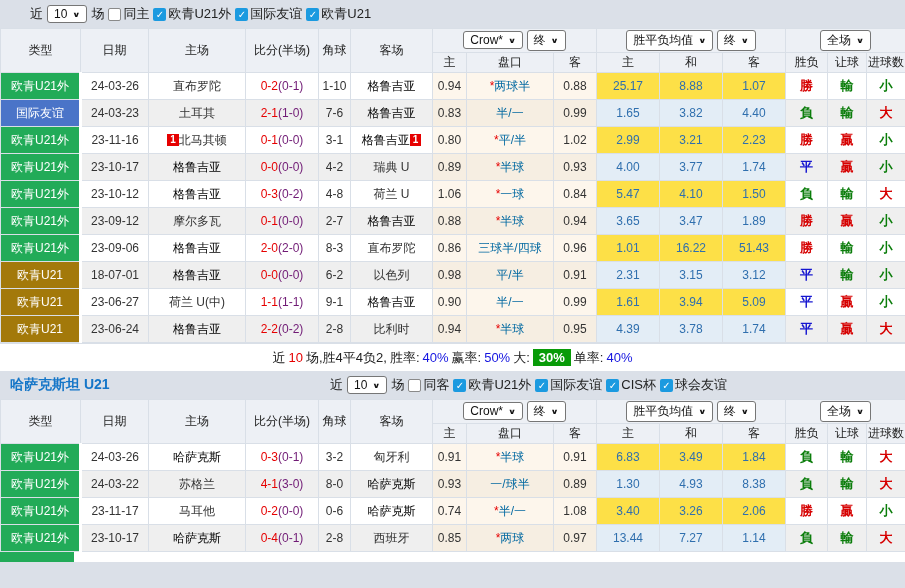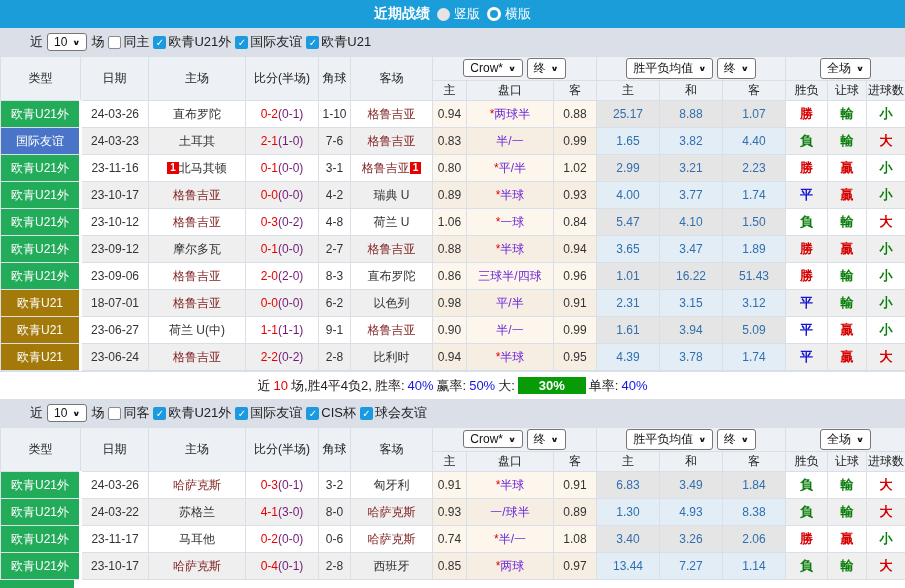--- a/index.html
+++ b/index.html
@@ -67,17 +67,6 @@
 
 <div class="page">
 
-  <div class="topbar">
-    <span class="title">近期战绩</span>
-    <span class="radio-wrap">
-      <span class="radio sel"></span>
-      <span>竖版</span>
-    </span>
-    <span class="radio-wrap">
-      <span class="radio unsel"></span>
-      <span>横版</span>
-    </span>
-  </div>
 
   <div class="section-head">
     <span class="filters">

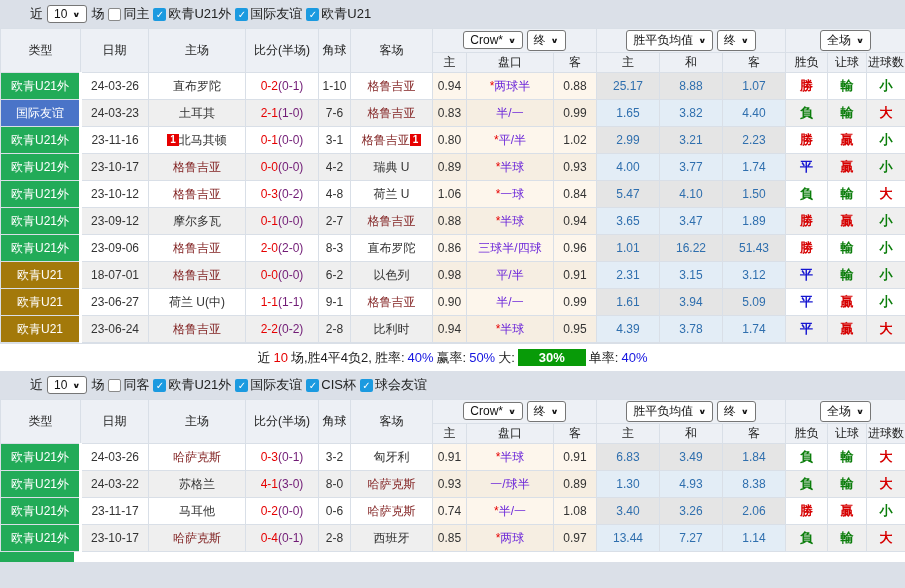--- a/index.html
+++ b/index.html
@@ -37,7 +37,7 @@
   td.type.green, tr.stripe td.type.green { background:#22ab58; }
   td.type.blue,  tr.stripe td.type.blue  { background:#4a74c8; }
   td.type.brown, tr.stripe td.type.brown { background:#a3790a; }
-  .tgreen { color:#7f1d1d;text-align:center; }
+  .tgreen { color:#000000;text-align:center; }
   .ft { color:#e60000; }
   .ht { color:#701a75; }
   td.odd { background:#fdf6ec; }

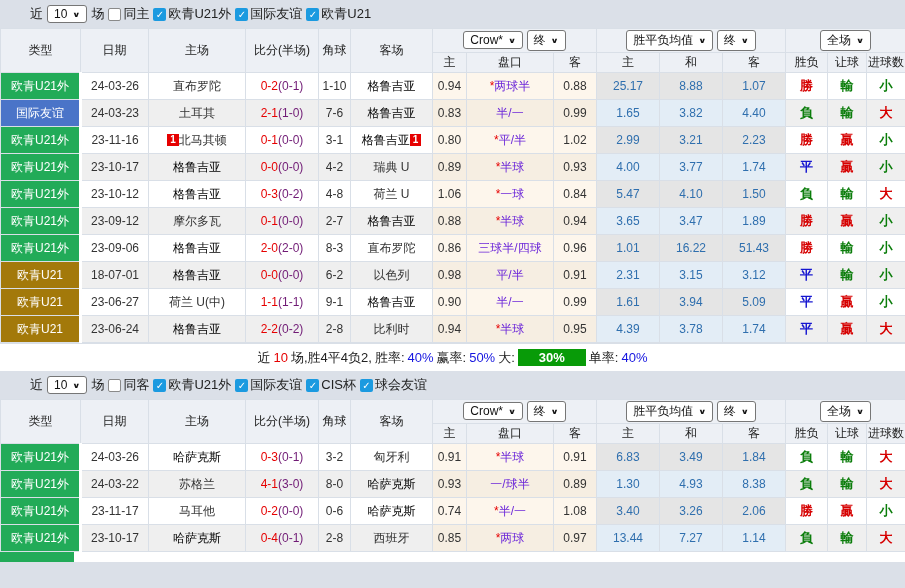--- a/index.html
+++ b/index.html
@@ -45,7 +45,7 @@
   td.mean { background:#e5e5e5; color:#2f6fae; }
   tr.stripe td.mean { background:#e3edf6; }
   .star { color:#e60000; }
-  .hline { color:#6d28d9; }
+  .hline { color:#0369a1; }
   td.res { font-weight:bold; font-size:13px; }
   td.res.red { color:#d60000; }
   td.res.green { color:#0b7d0b; }

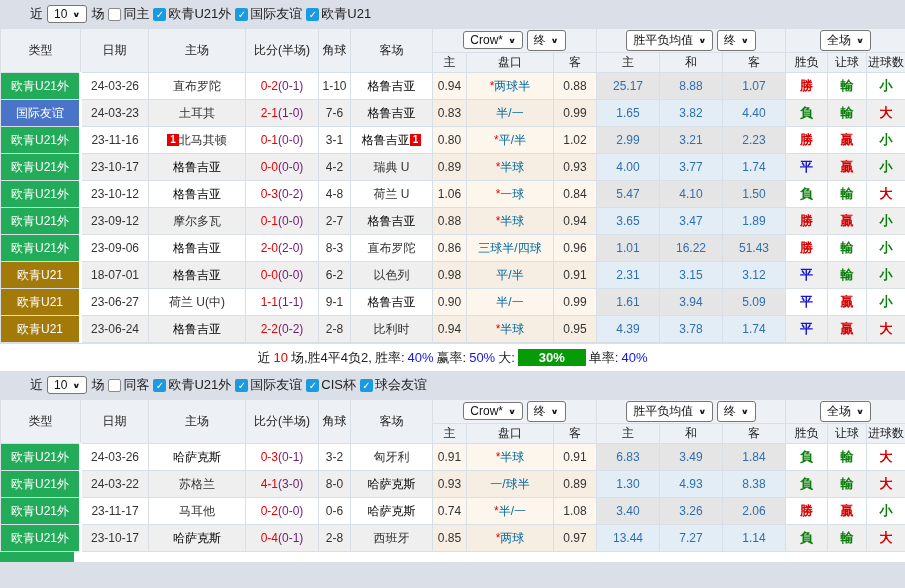--- a/index.html
+++ b/index.html
@@ -42,7 +42,7 @@
   .ht { color:#701a75; }
   td.odd { background:#fdf6ec; }
   tr.stripe td.odd { background:#f6eee2; }
-  td.mean { background:#e5e5e5; color:#2f6fae; }
+  td.mean { background:#fde047; color:#2f6fae; }
   tr.stripe td.mean { background:#e3edf6; }
   .star { color:#e60000; }
   .hline { color:#0369a1; }

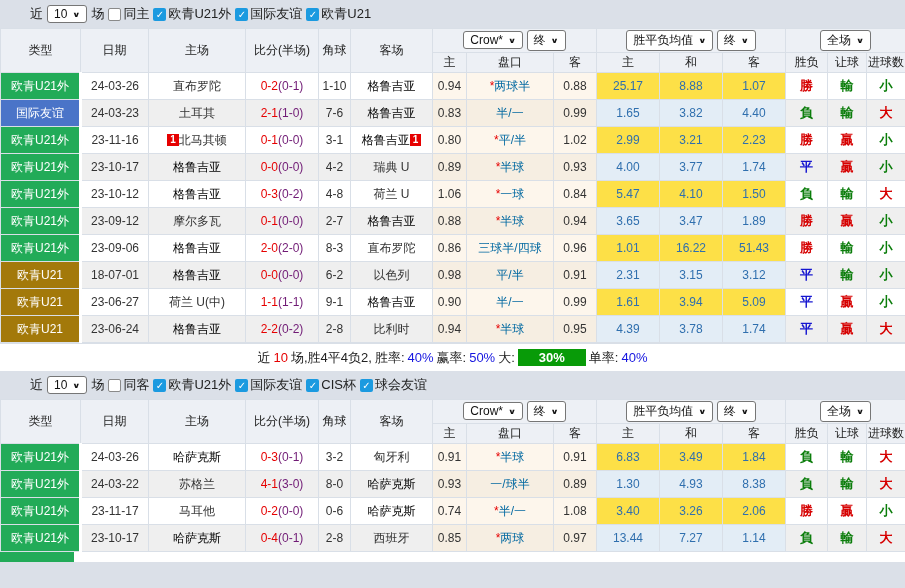--- a/index.html
+++ b/index.html
@@ -56,7 +56,7 @@
   .summary { height:28px; background:#fff; display:flex; align-items:center; justify-content:center; gap:3px; font-size:13px; color:#222; border-top:1px solid #d9dfe7; }
   .red-t { color:#e60000; }
   .blue-t { color:#1515e0; }
-  .badge { background:#089b08; color:#fff; padding:1px 21px; font-weight:bold; }
+  .badge { background:#089b08; color:#fff; padding:1px 6px; font-weight:bold; }
 
   .stub { height:10px; display:flex; }
   .stub .g { width:77px; background:#22ab58; border-right:3px solid #fff; }

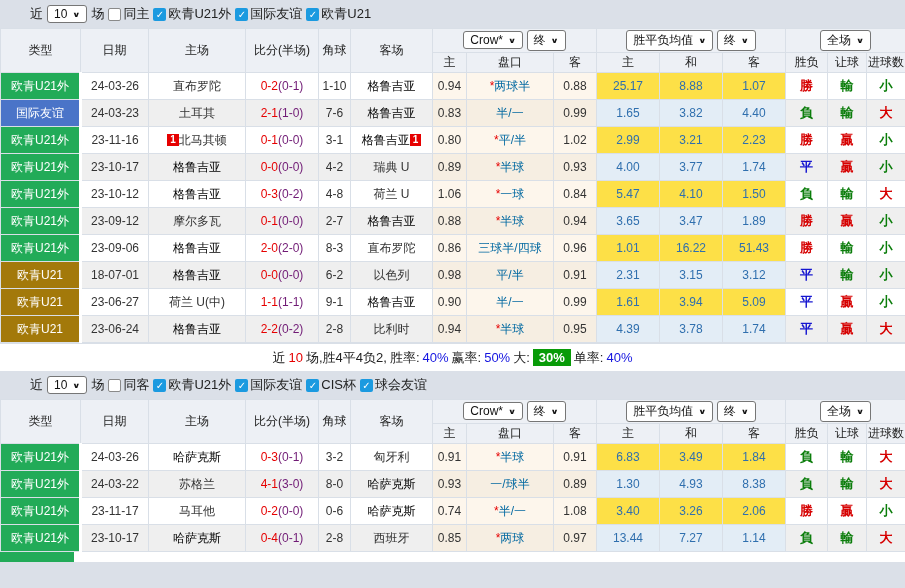--- a/index.html
+++ b/index.html
@@ -349,6 +349,7 @@
   </div>
 
   <div class="section-head">
+    <span class="team-name">哈萨克斯坦 U21</span>
     <span class="filters">
       <span>近</span>
       <span class="sel-box">

